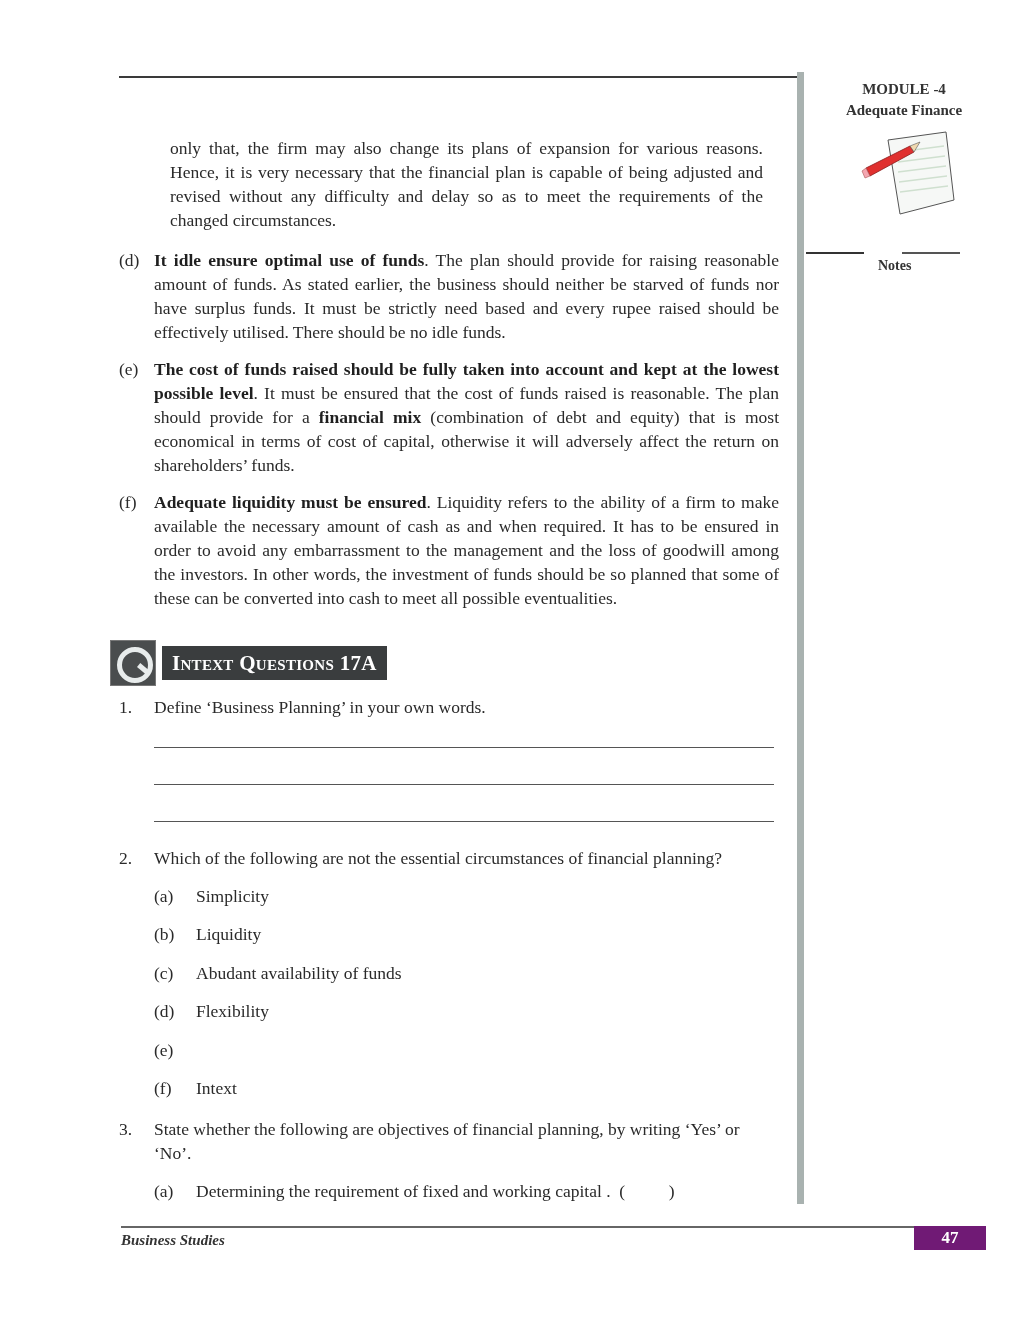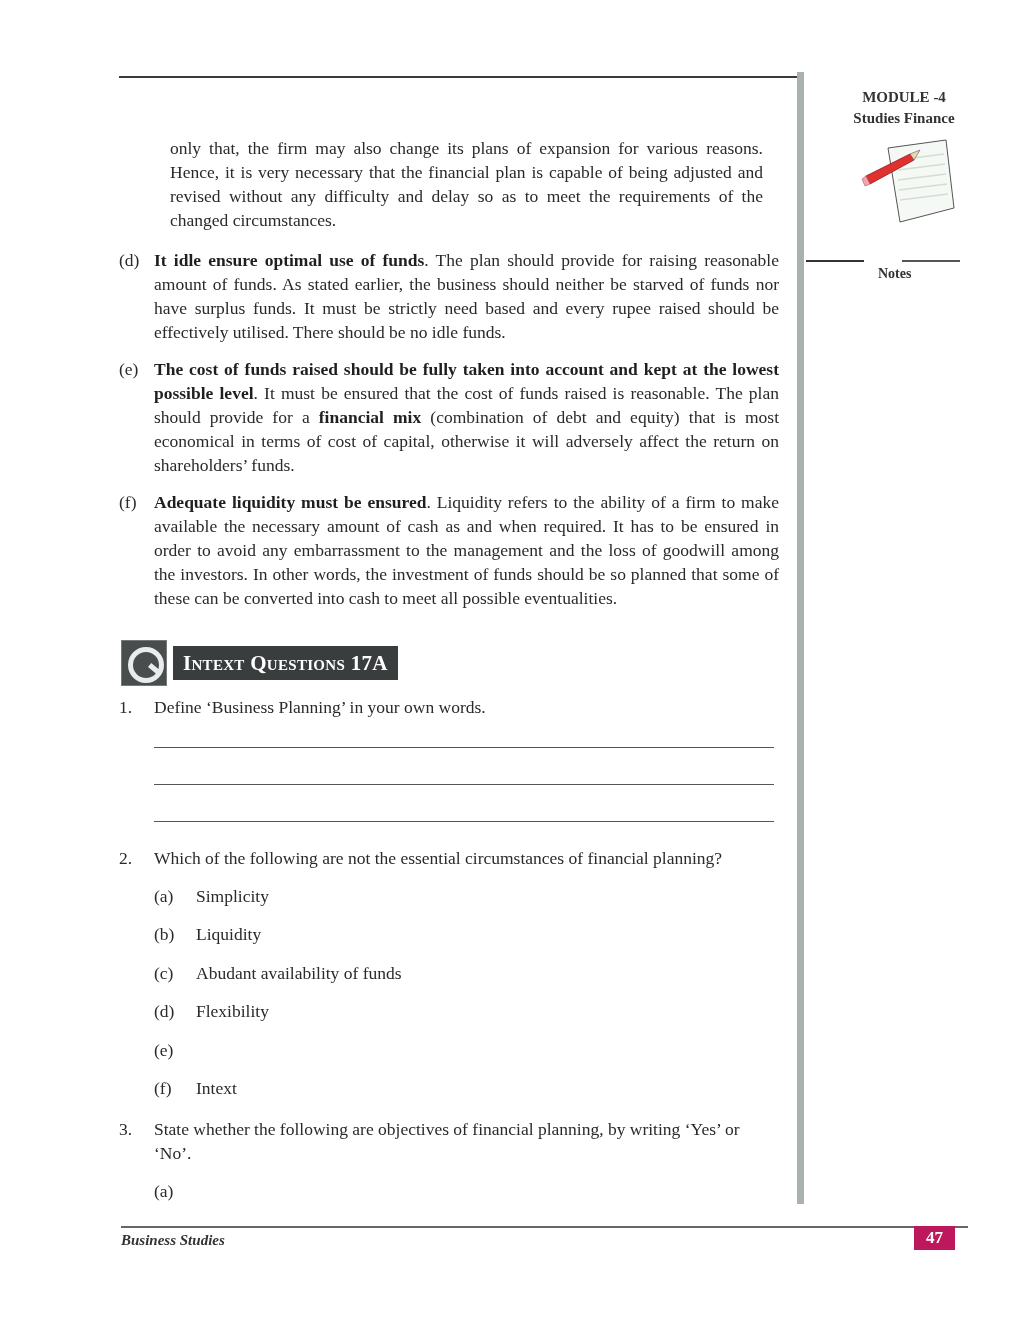--- a/index.html
+++ b/index.html
@@ -8,7 +8,7 @@
   .top-rule { position:absolute; left:119px; top:76px; width:680px; height:2px; background:#3a3a3a; }
   .side-bar { position:absolute; left:797px; top:72px; width:7px; height:1132px; background:#a9b2b0; }
   .sidebar { position:absolute; left:806px; top:70px; width:200px; text-align:center; }
-  .module { font-weight:bold; font-size:15px; color:#333; margin-left:-4px; margin-top:16px; line-height:22px; }
+  .module { font-weight:bold; font-size:15px; color:#333; margin-left:-4px; margin-top:8px; line-height:22px; }
   .subject { font-weight:bold; font-size:15px; color:#333; line-height:20px; margin-left:-4px; }
   .notes-area { position:relative; height:110px; }
   .notes-icon { position:absolute; left:52px; top:10px; width:100px; height:90px; }

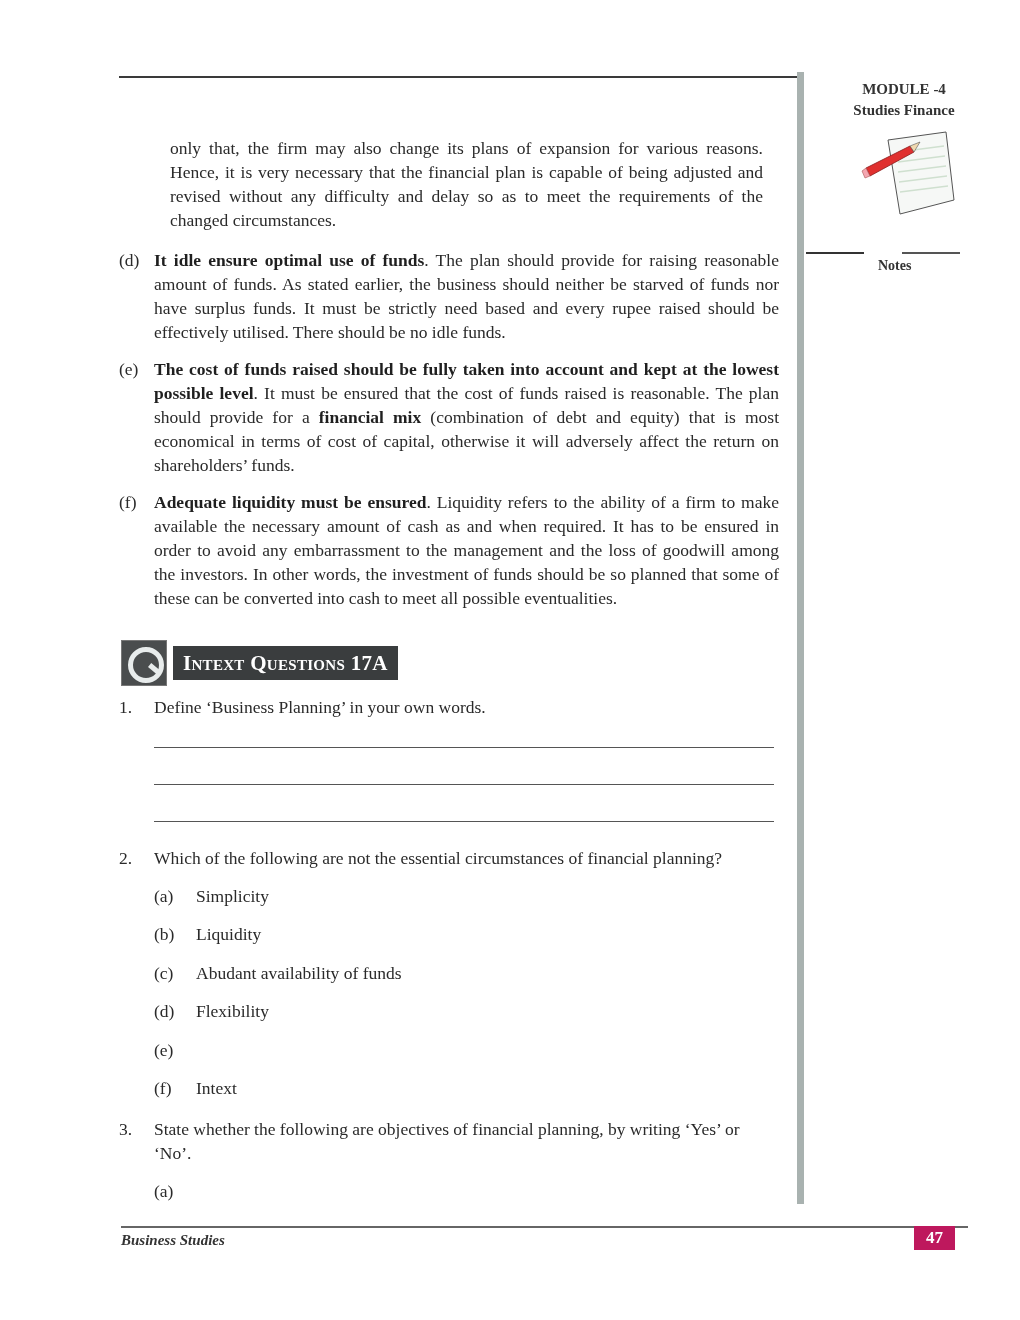--- a/index.html
+++ b/index.html
@@ -50,7 +50,7 @@
 
 <div class="sidebar">
   <div class="module">MODULE -4</div>
-  <div class="subject">Studies Finance</div>
+  <div class="subject">Adequate Finance</div>
   <div class="notes-area">
     <svg class="notes-icon" viewBox="0 0 100 90">
       <polygon points="30,10 88,2 96,70 42,84" fill="#f6f8f6" stroke="#555" stroke-width="1"></polygon>

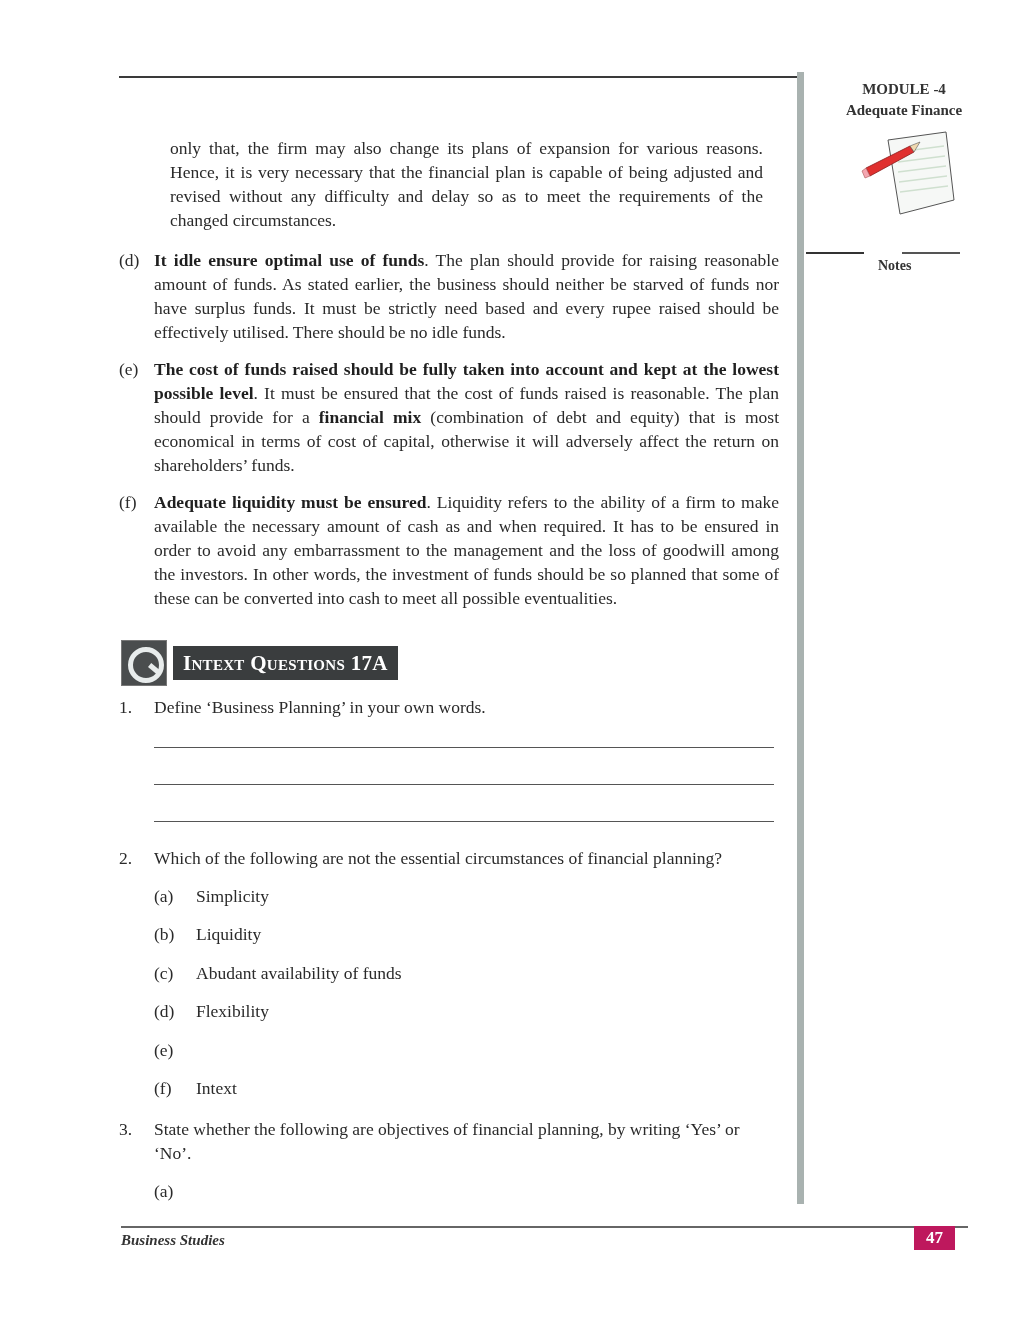--- a/index.html
+++ b/index.html
@@ -24,7 +24,7 @@
   .indent { padding-left:35px; }
   b { font-weight:bold; color:#1f1f1f; }
 
-  .intext { position:absolute; left:121px; top:640px; height:45px; display:flex; align-items:center; }
+  .intext { position:absolute; left:110px; top:640px; height:45px; display:flex; align-items:center; }
   .q-icon { width:44px; height:44px; background:#4a4d4e; border:1px solid #777; position:relative; }
   .q-icon .ring { position:absolute; left:6px; top:6px; width:26px; height:26px; border:5px solid #e8ecec; border-radius:50%; background:#4a4d4e; }
   .q-icon .tail { position:absolute; left:26px; top:26px; width:14px; height:5px; background:#e8ecec; transform:rotate(40deg); }

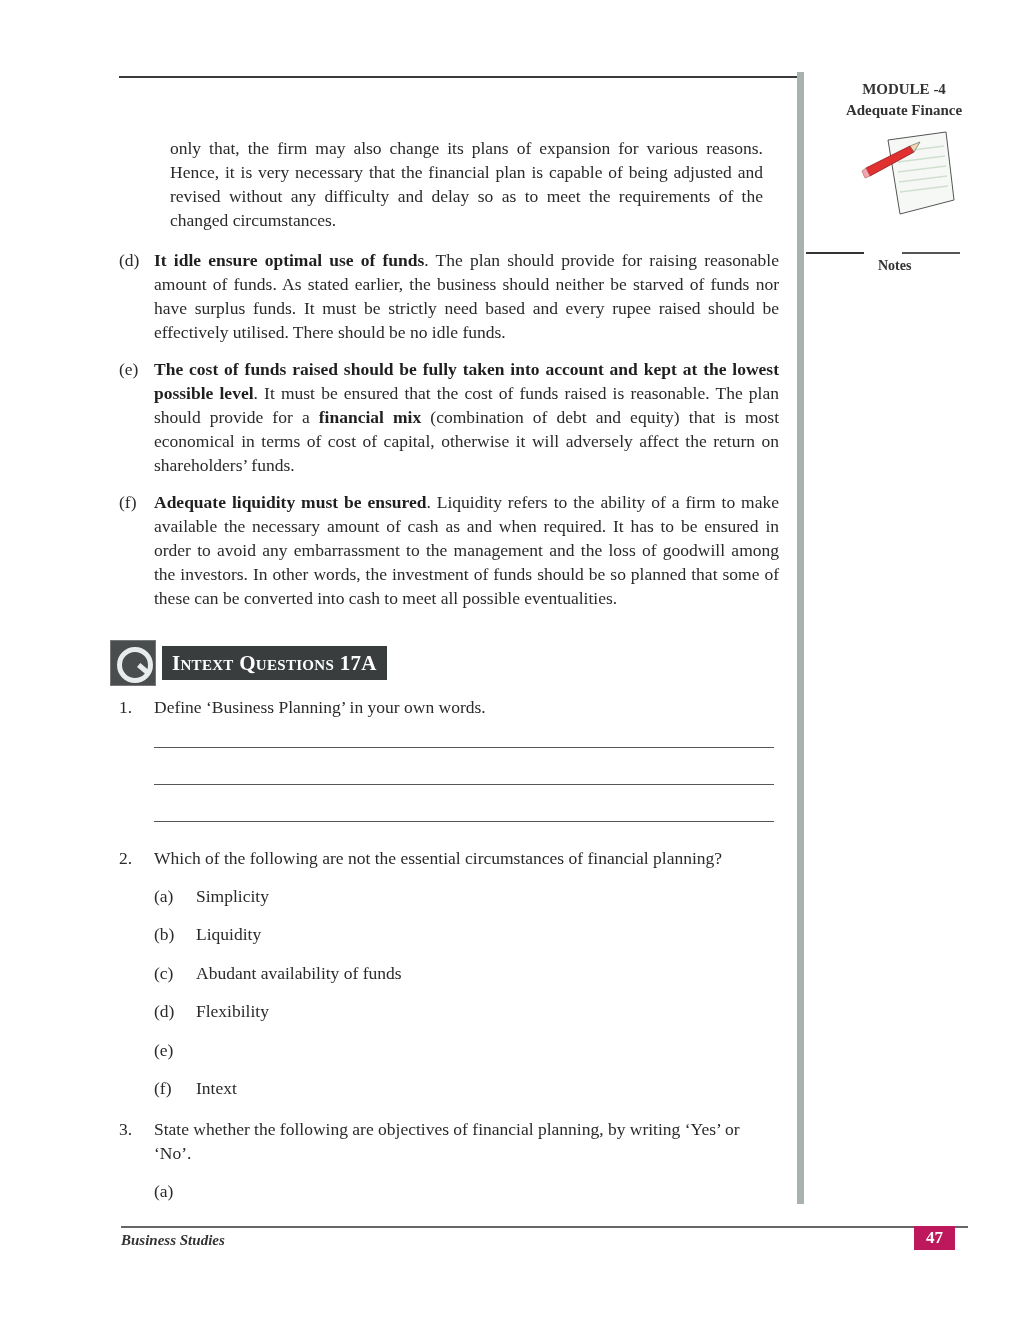--- a/index.html
+++ b/index.html
@@ -151,6 +151,7 @@
   <div style="height:14px"></div>
   <div class="opt">
       <span class="ol">(a)</span>
+      <span style="white-space:pre">Determining the requirement of fixed and working capital .  (          )</span>
     </div>
 </div>
 

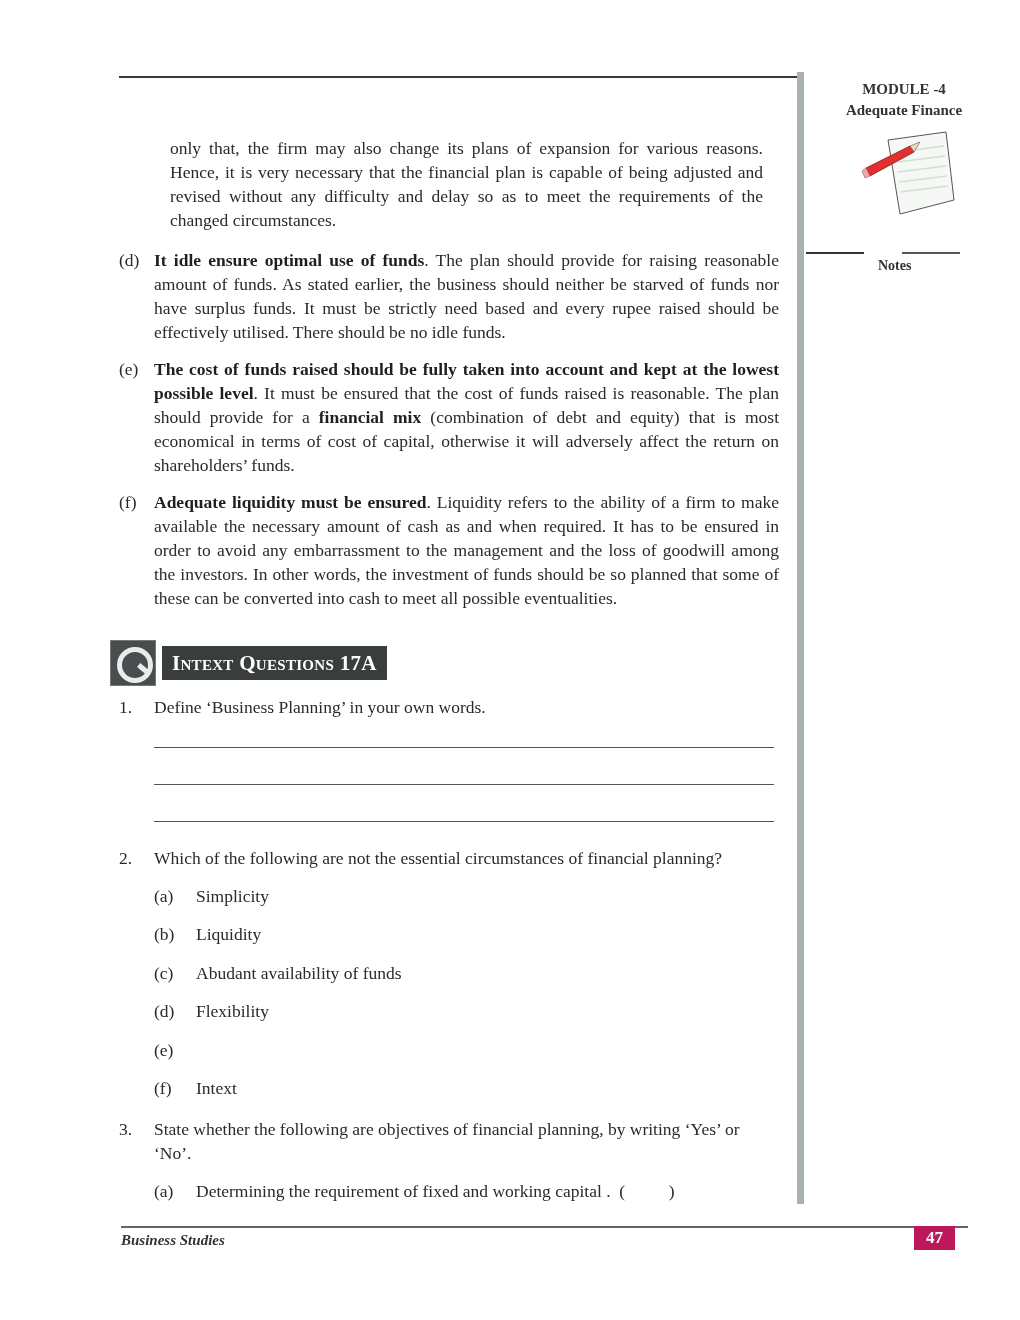--- a/index.html
+++ b/index.html
@@ -40,7 +40,7 @@
 
   .bottom-rule { position:absolute; left:121px; top:1226px; width:847px; height:2px; background:#666; }
   .footer-left { position:absolute; left:121px; top:1232px; font-style:italic; font-weight:bold; font-size:15px; color:#333; }
-  .page-num { position:absolute; left:914px; top:1226px; width:41px; height:24px; background:#be185d; color:#fff; font-weight:bold; font-size:17px; text-align:center; line-height:24px; }
+  .page-num { position:absolute; left:914px; top:1226px; width:72px; height:24px; background:#701a75; color:#fff; font-weight:bold; font-size:17px; text-align:center; line-height:24px; }
 </style>
 </head>
 <body>

